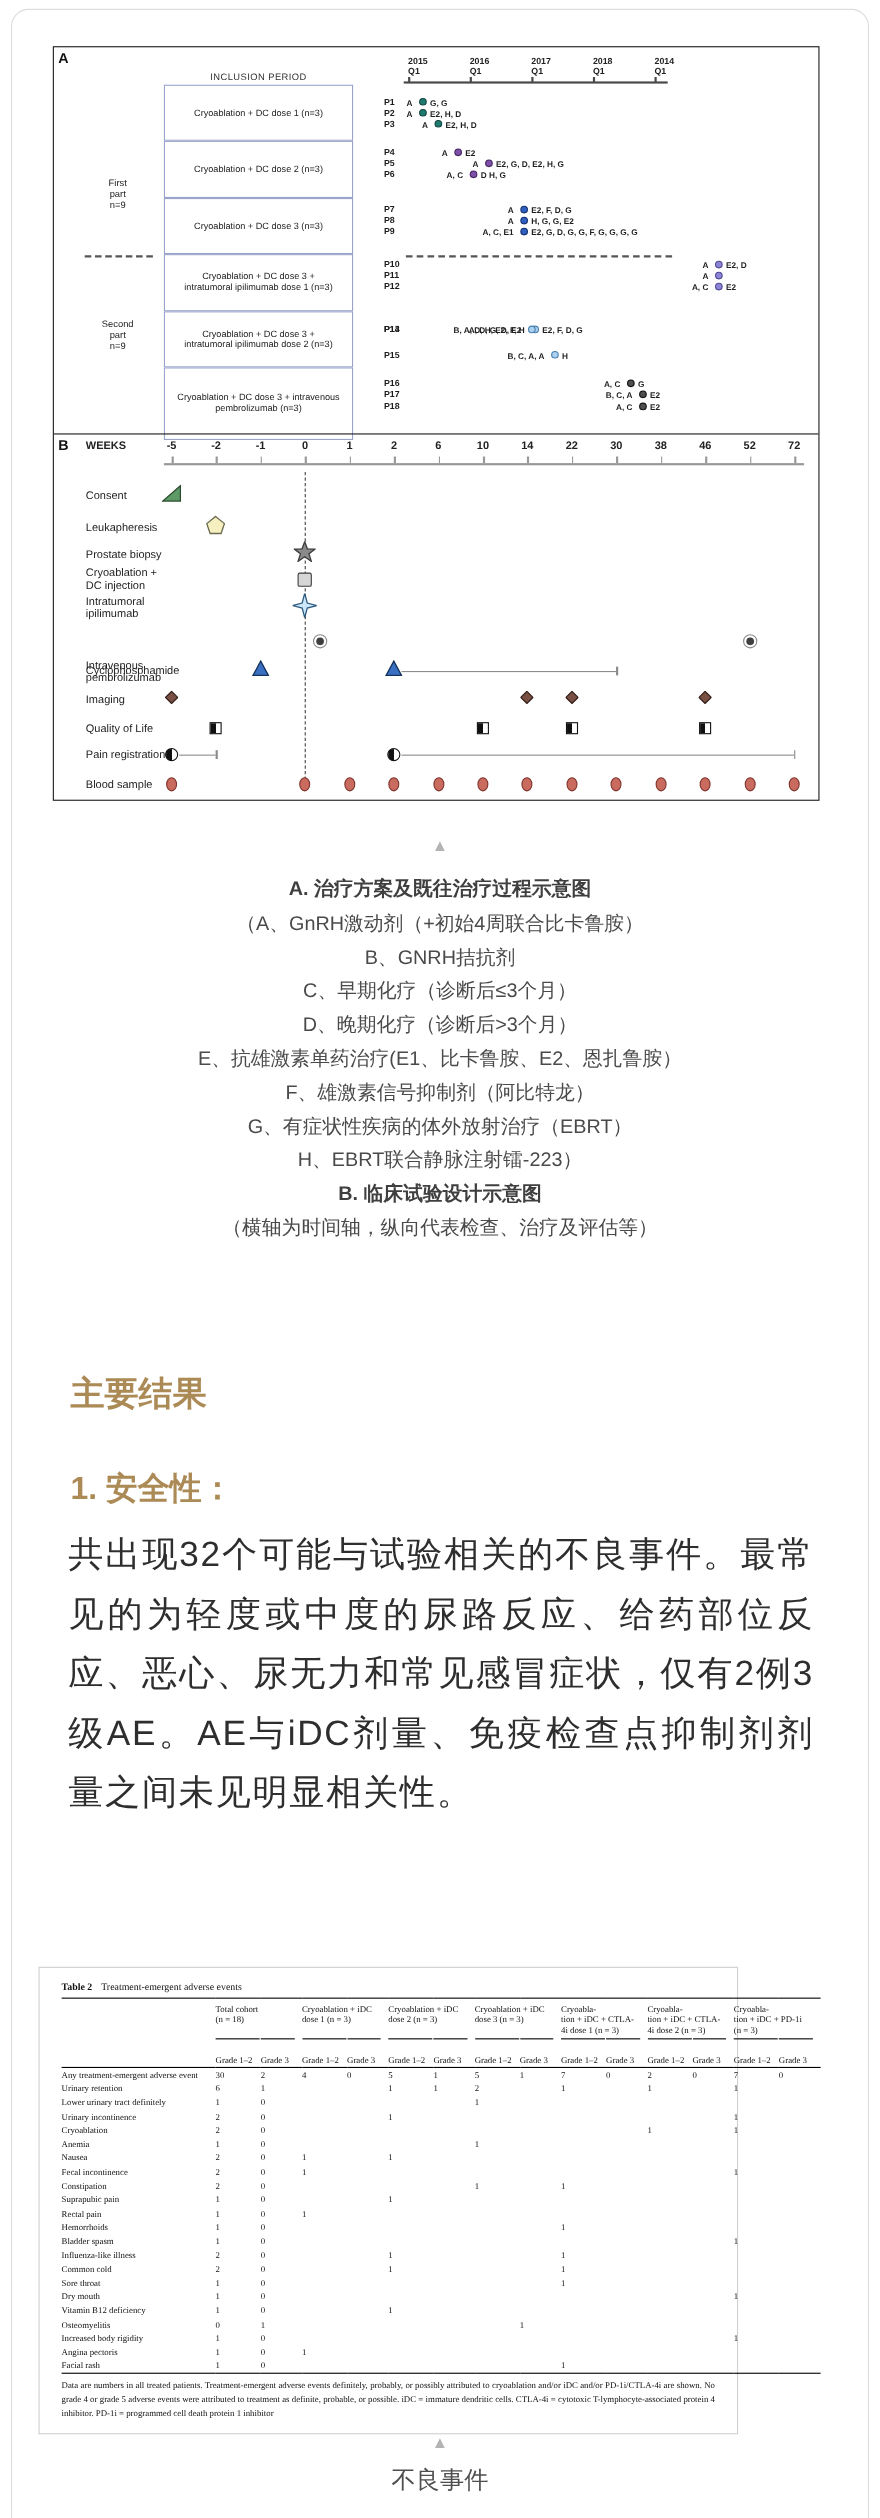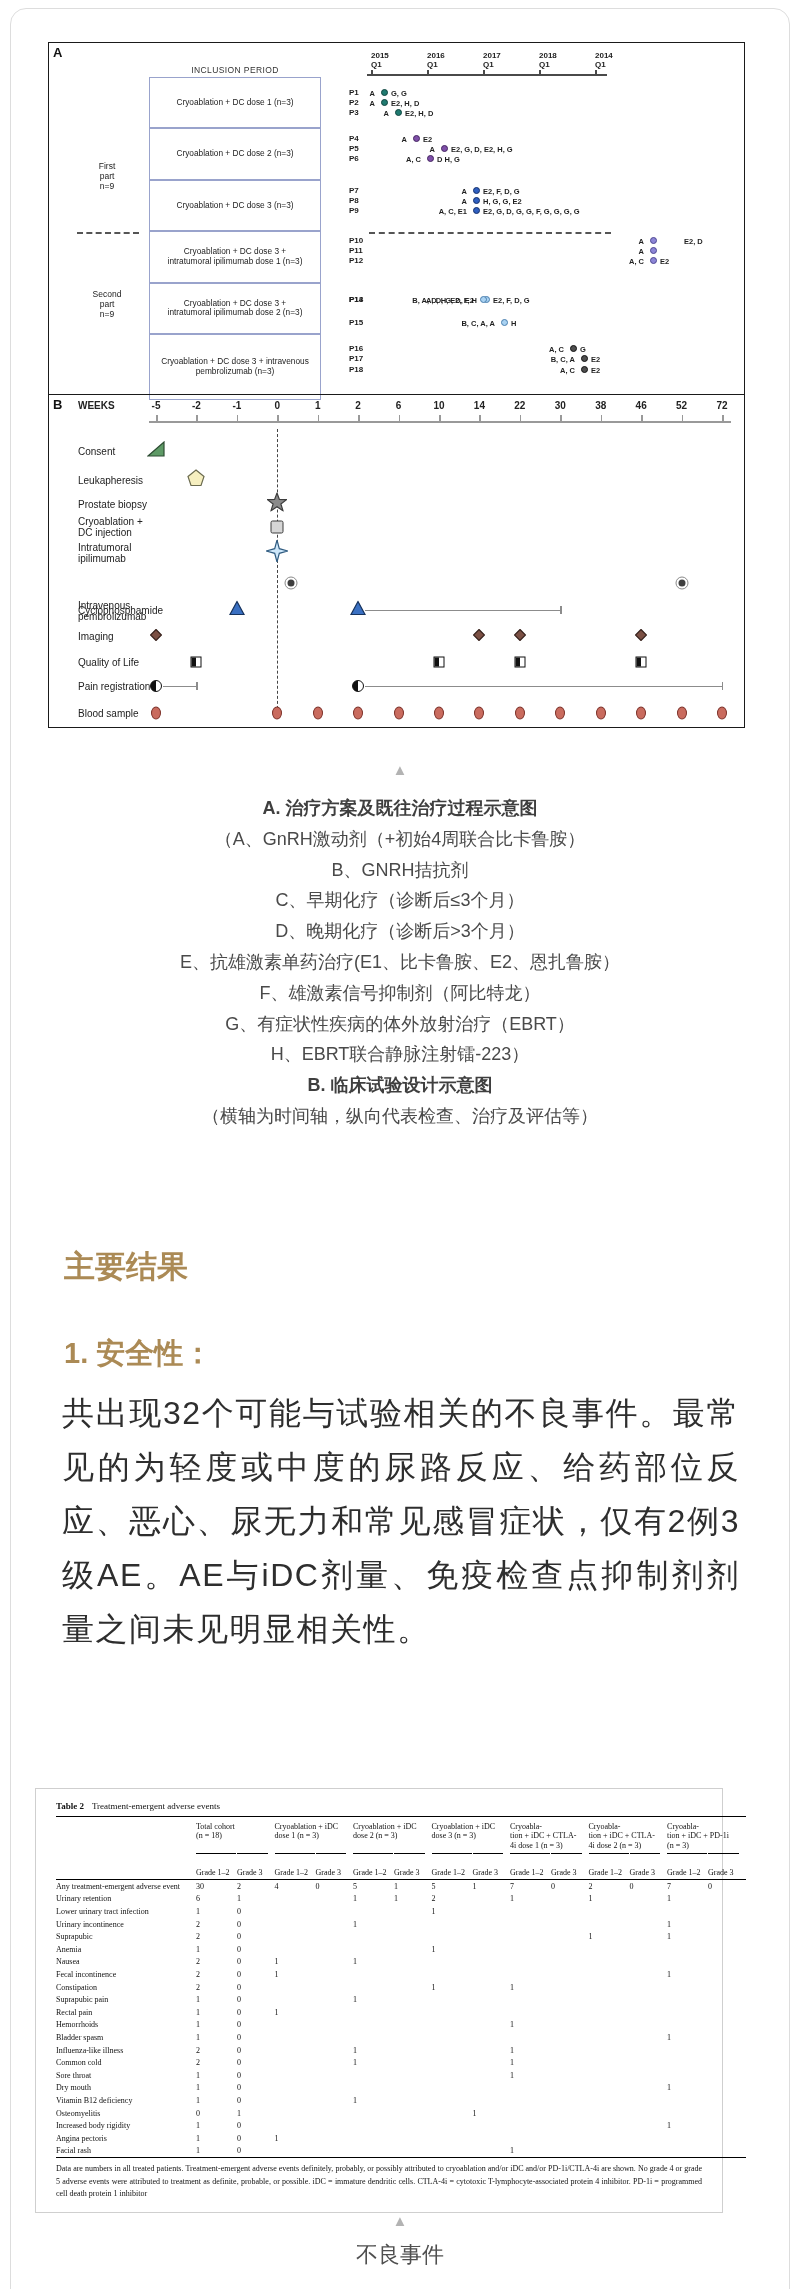--- a/index.html
+++ b/index.html
@@ -187,7 +187,7 @@
           <div class="pid">P10</div>
           <div class="pcode" style="right: 100px;">A</div>
           <div class="pdot" style="left: 600.5px; background: rgb(140, 133, 214); border: 1px solid rgb(78, 71, 147);"></div>
-          <div class="pcode" style="left: 611px; margin-left: 24px;">E2, D</div>
+          <div class="pcode" style="left: 611px;">E2, D</div>
         </div>
         <div class="prow" style="top: 203px;">
           <div class="pid">P11</div>

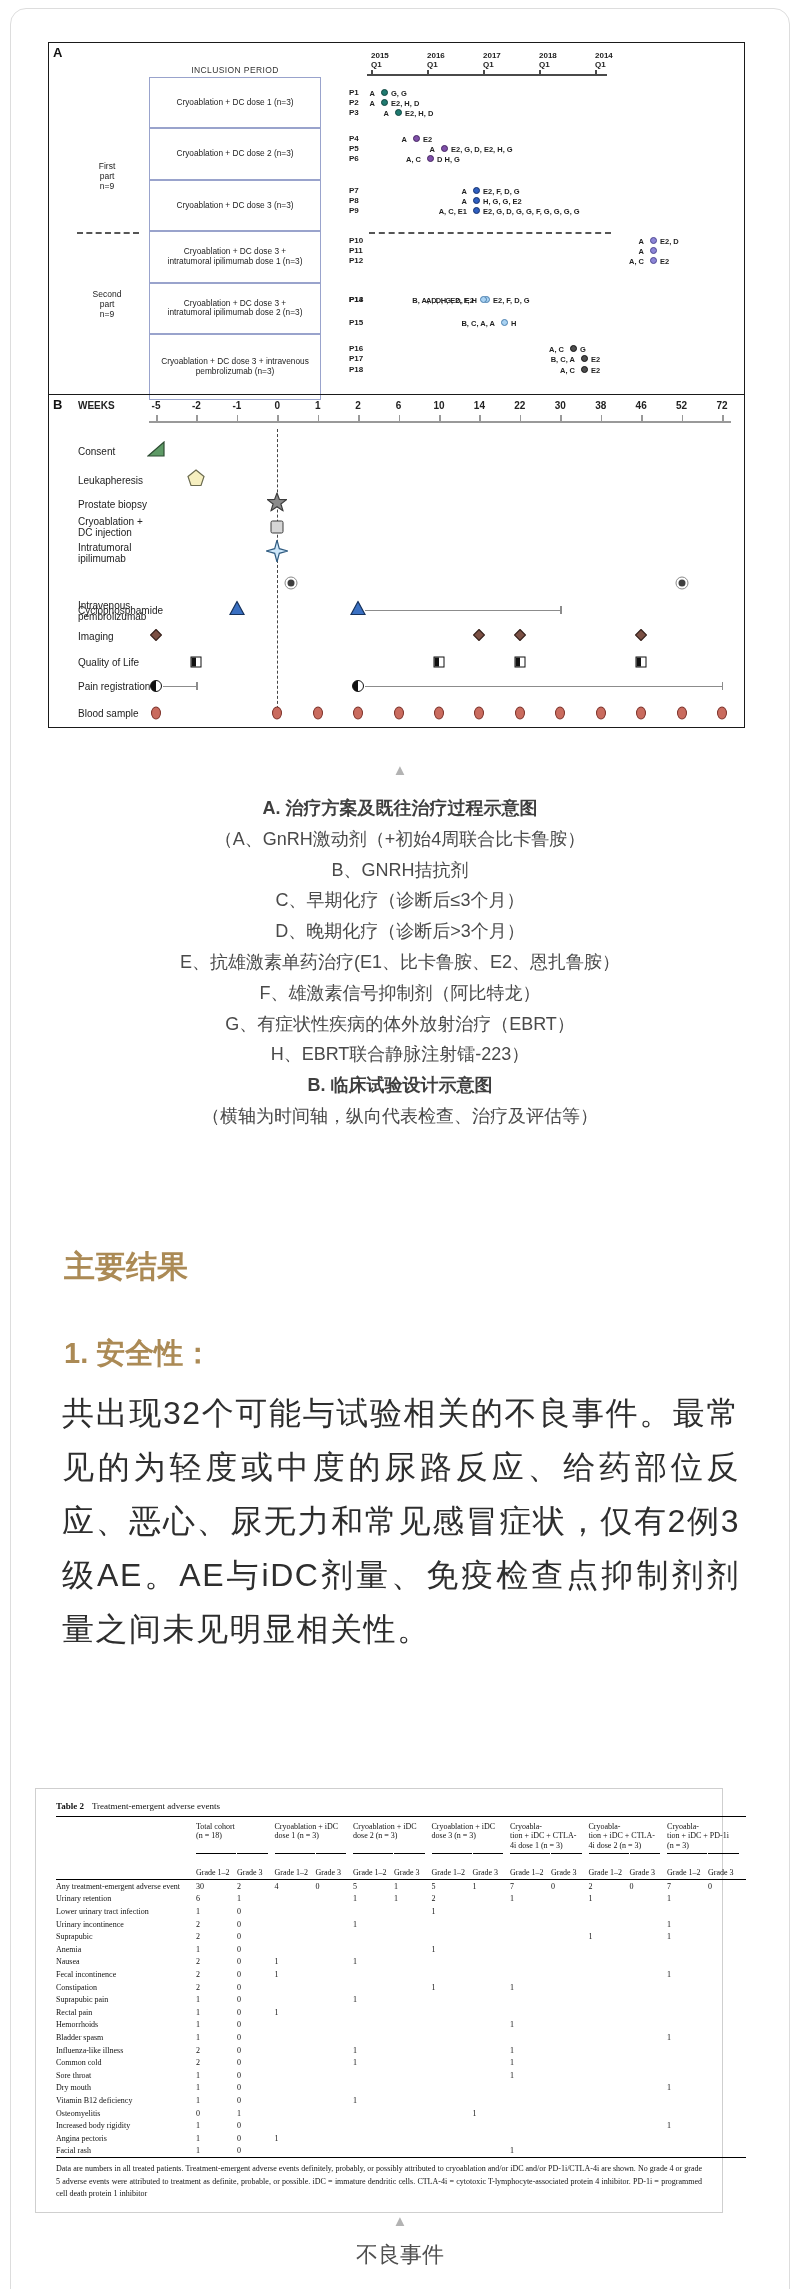--- a/index.html
+++ b/index.html
@@ -64,7 +64,7 @@
   #body-par{position:absolute;left:62px;top:1386px;width:678px;margin:0;
      font-size:32px;line-height:54px;letter-spacing:1.5px;color:#2e2e2e;text-align:justify;}
   
-  #tablefig{position:absolute;left:35px;top:1788px;width:688px;background:#fff;
+  #tablefig{position:absolute;left:35px;top:1788px;width:636px;background:#fff;
      border:1px solid #cfcfcf;padding:12px 20px 12px 20px;box-sizing:border-box;
      font-family:"Liberation Serif",serif;color:#111;}
   .ttitle{font-size:9px;margin-bottom:5px;}

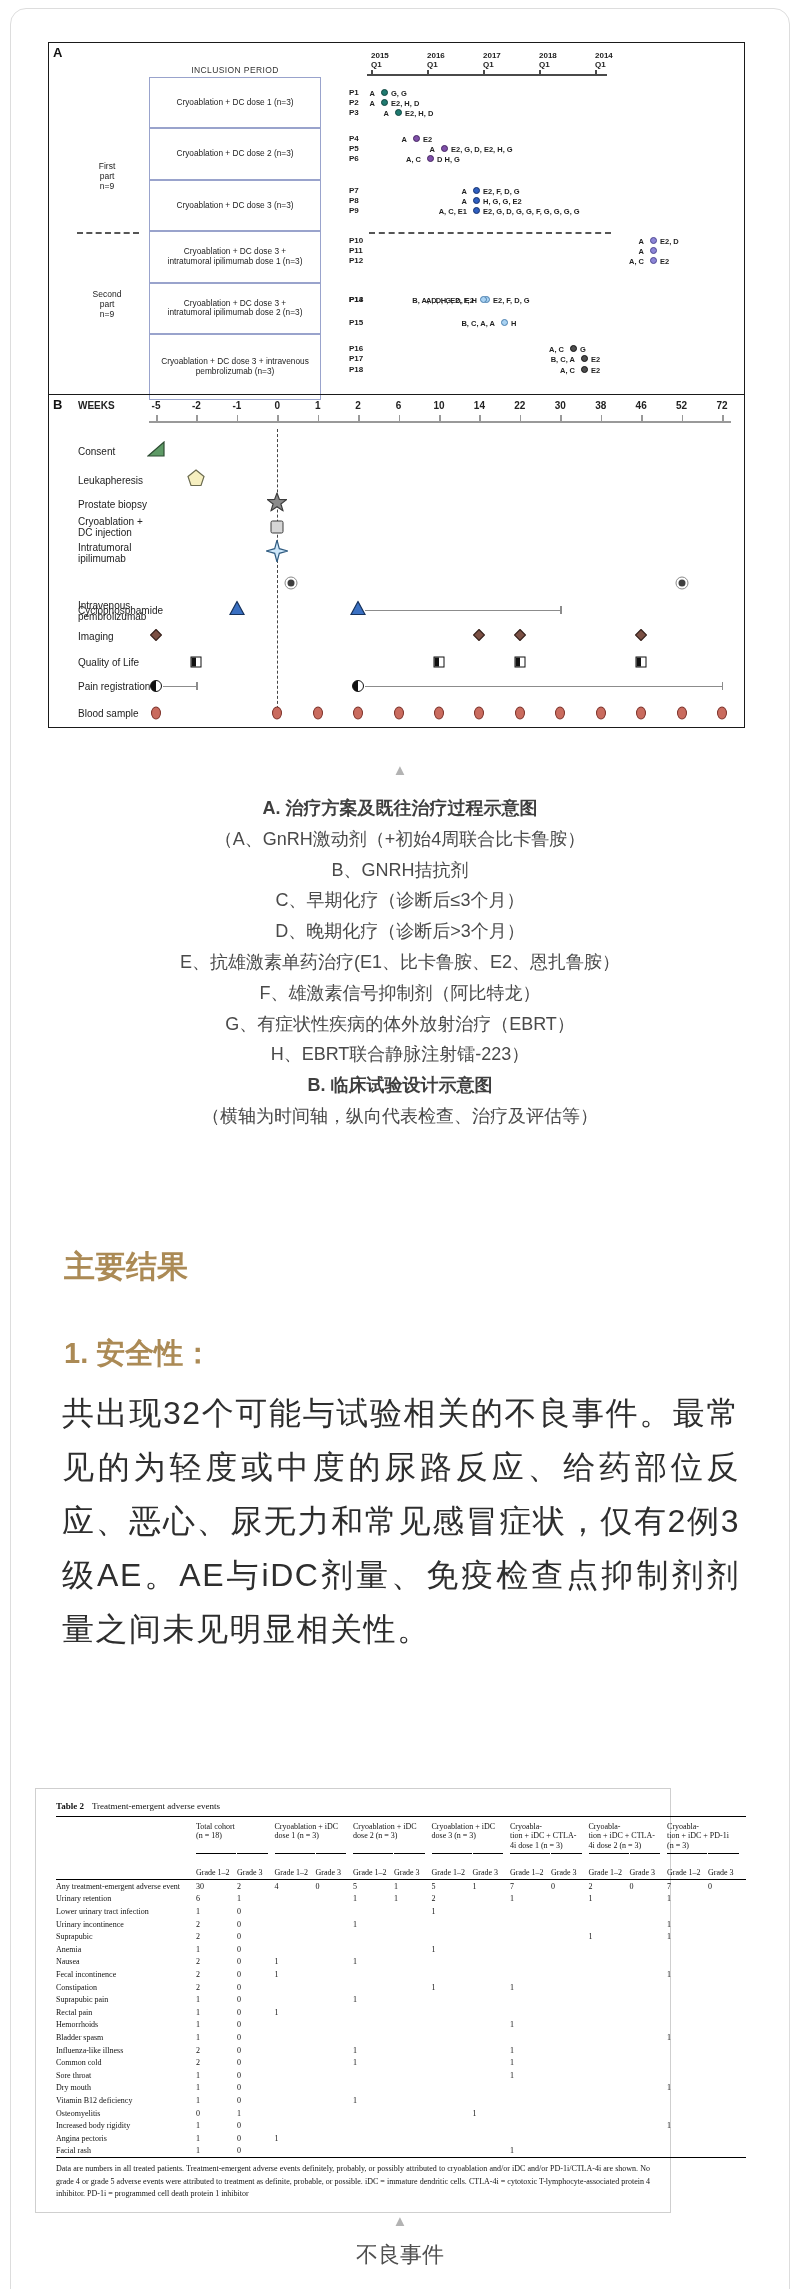--- a/index.html
+++ b/index.html
@@ -557,7 +557,7 @@
           <td></td>
         </tr>
         <tr>
-          <td class="lbl">Lower urinary tract infection</td>
+          <td class="lbl">Lower urinary tract definitely</td>
           <td>1</td>
           <td>0</td>
           <td></td>

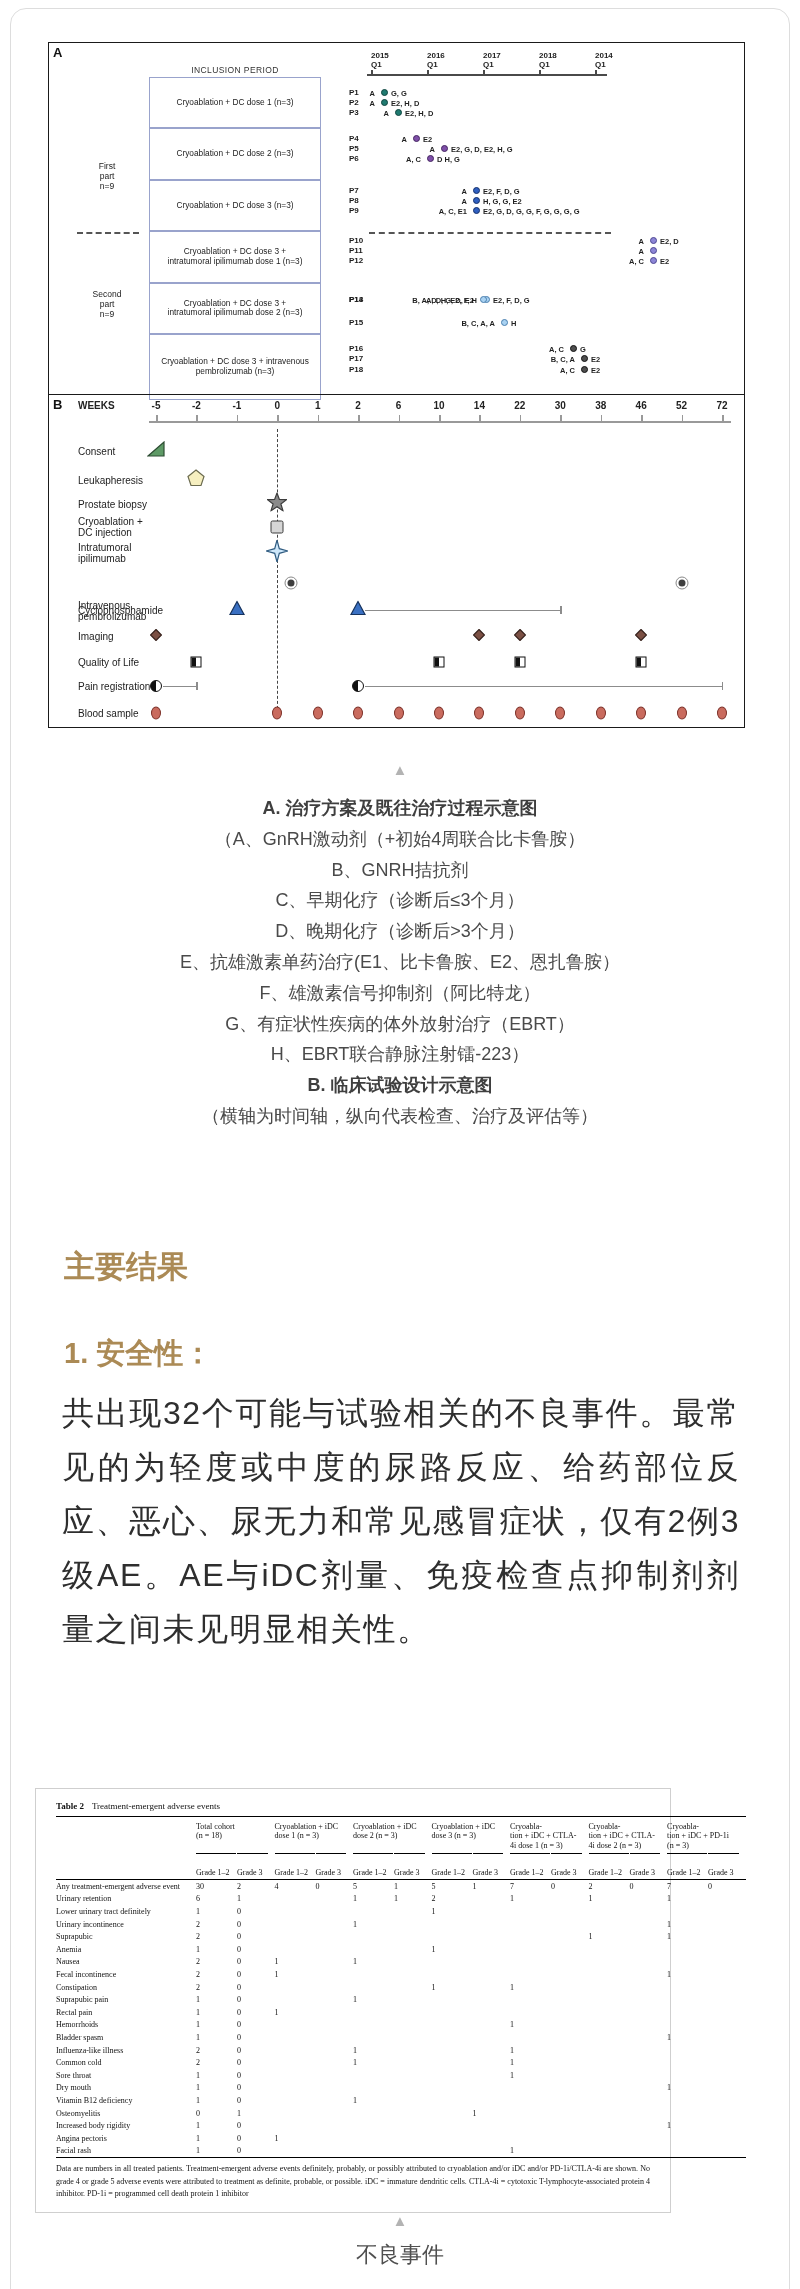--- a/index.html
+++ b/index.html
@@ -591,7 +591,7 @@
           <td></td>
         </tr>
         <tr>
-          <td class="lbl">Suprapubic</td>
+          <td class="lbl">Cryoablation</td>
           <td>2</td>
           <td>0</td>
           <td></td>

